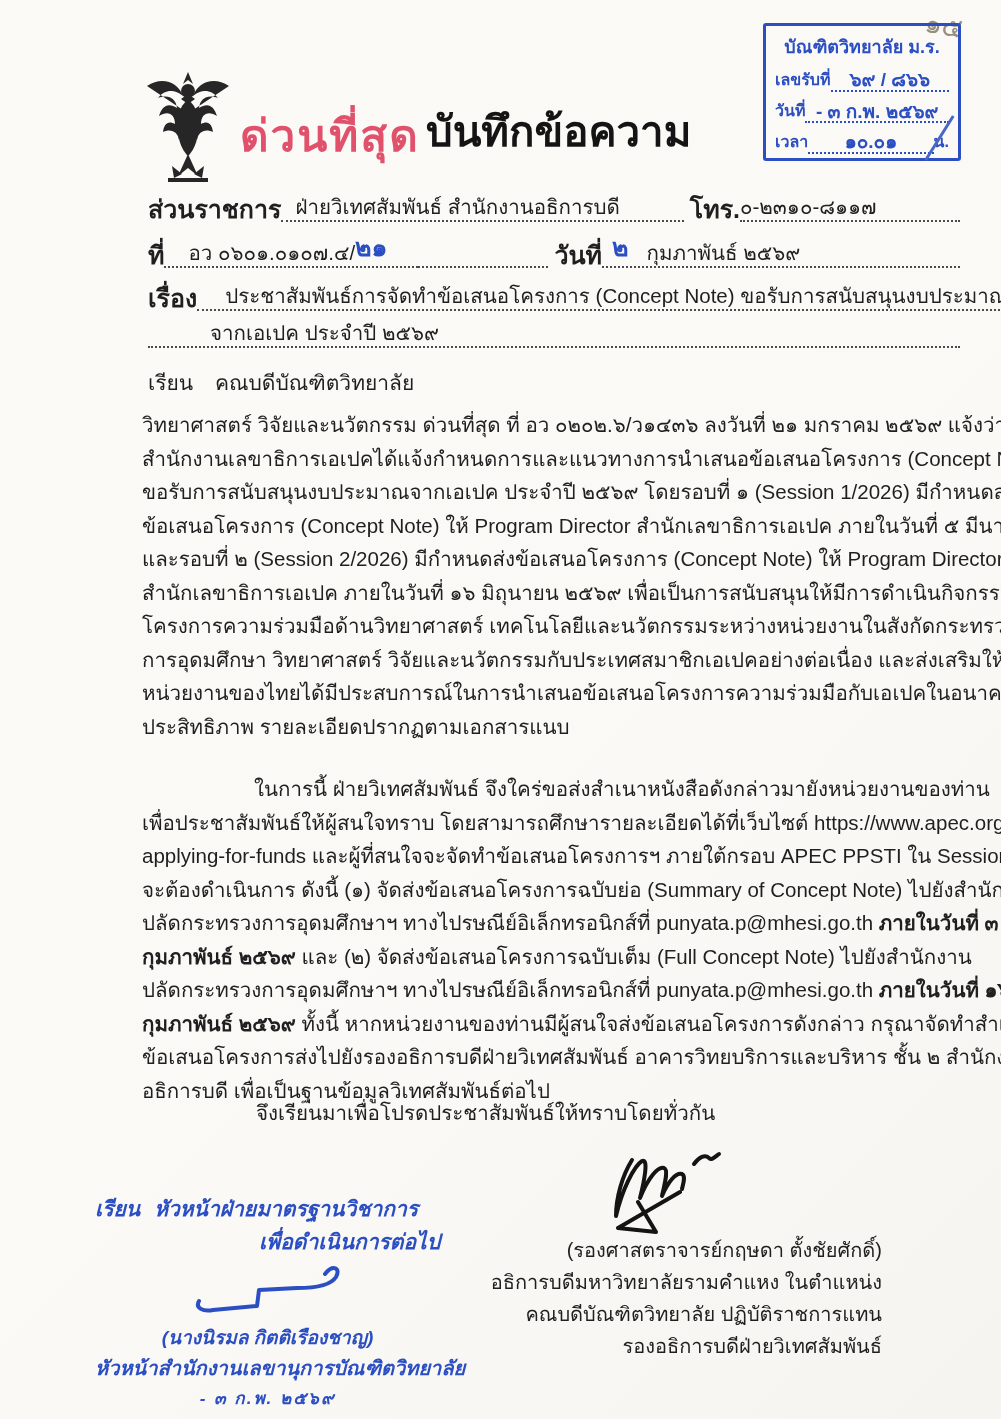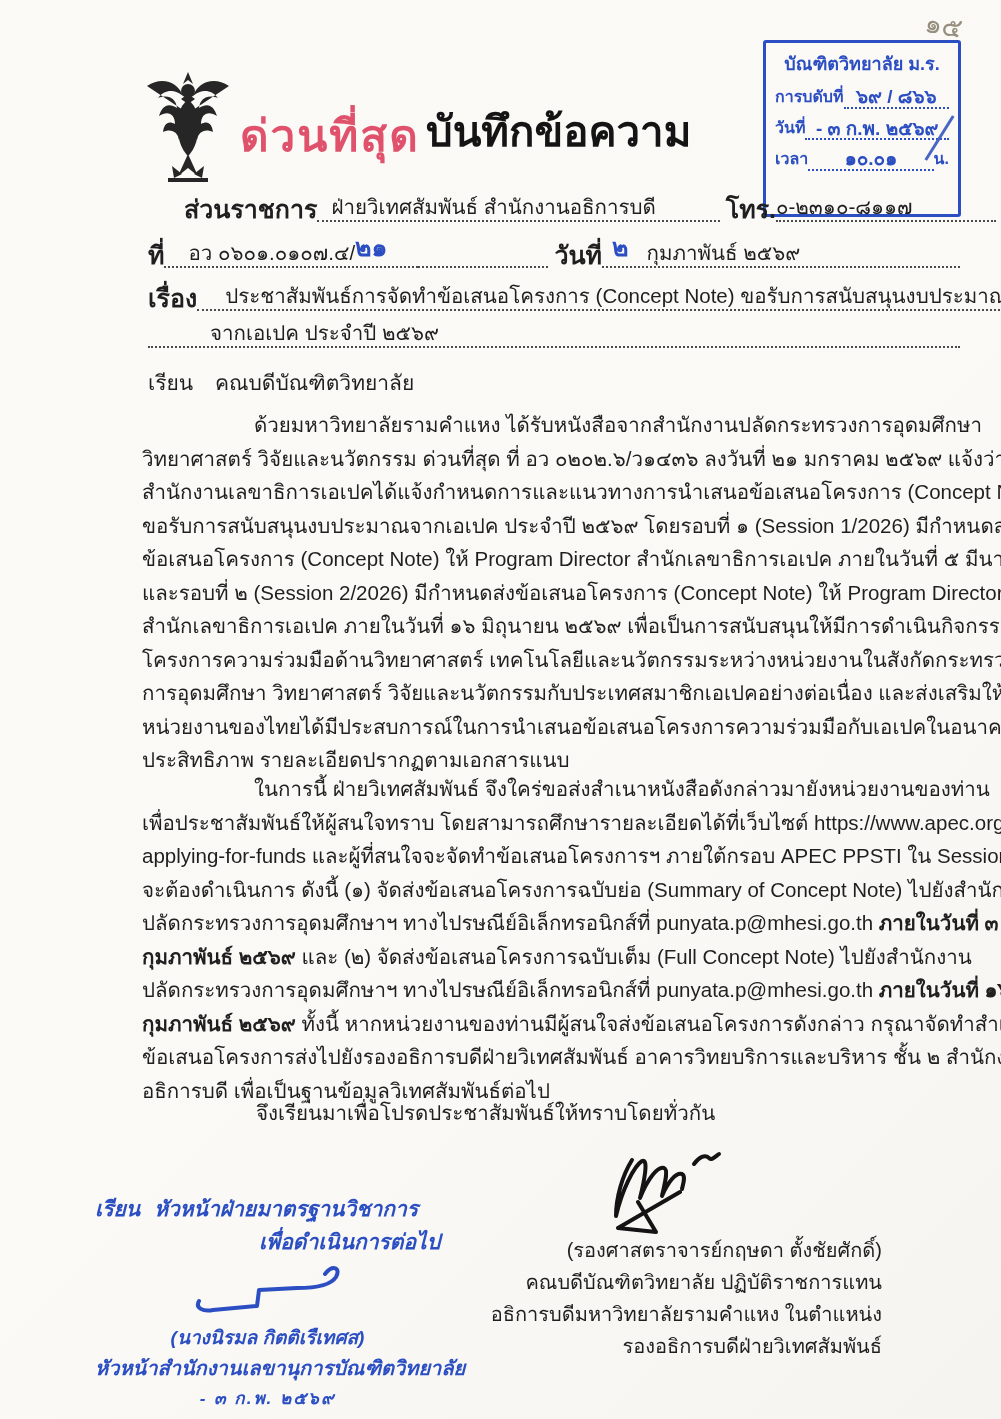--- a/index.html
+++ b/index.html
@@ -15,7 +15,7 @@
   .pencil{left:925px;top:4px;font-size:27px;color:#978f7d;transform:rotate(10deg);}
 
   
-  .stamp{left:763px;top:40px;width:198px;height:177px;border:3px solid #2b4ec2;border-radius:3px;
+  .stamp{left:763px;top:23px;width:198px;height:138px;border:3px solid #2b4ec2;border-radius:3px;
          color:#2b4ec2;box-sizing:border-box;padding:6px 9px 4px 9px;font-size:16px;}
   .stamp .org{text-align:center;font-weight:700;font-size:18px;margin-bottom:2px;}
   .stamp .srow{display:flex;align-items:flex-end;margin-top:6px;}

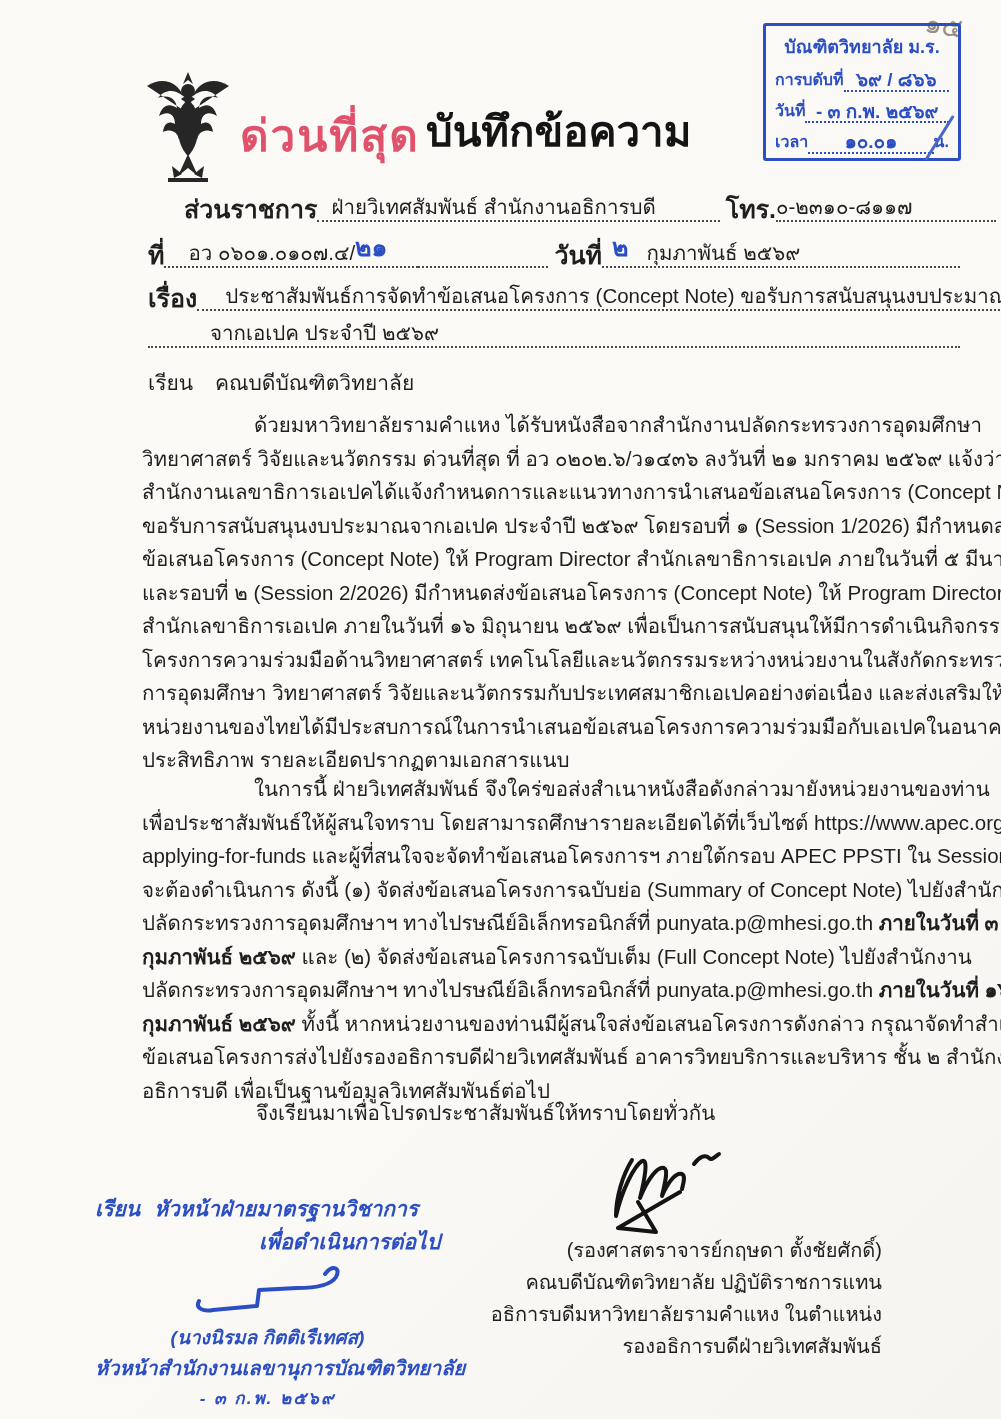--- a/index.html
+++ b/index.html
@@ -77,7 +77,7 @@
   <div class="abs stamp">
     <div class="org nowrap">บัณฑิตวิทยาลัย ม.ร.</div>
     <div class="srow">
-      <span class="slbl">การบดับที่</span>
+      <span class="slbl">เลขรับที่</span>
       <span class="sval hand">๖๙ / ๘๖๖</span>
     </div>
     <div class="srow">

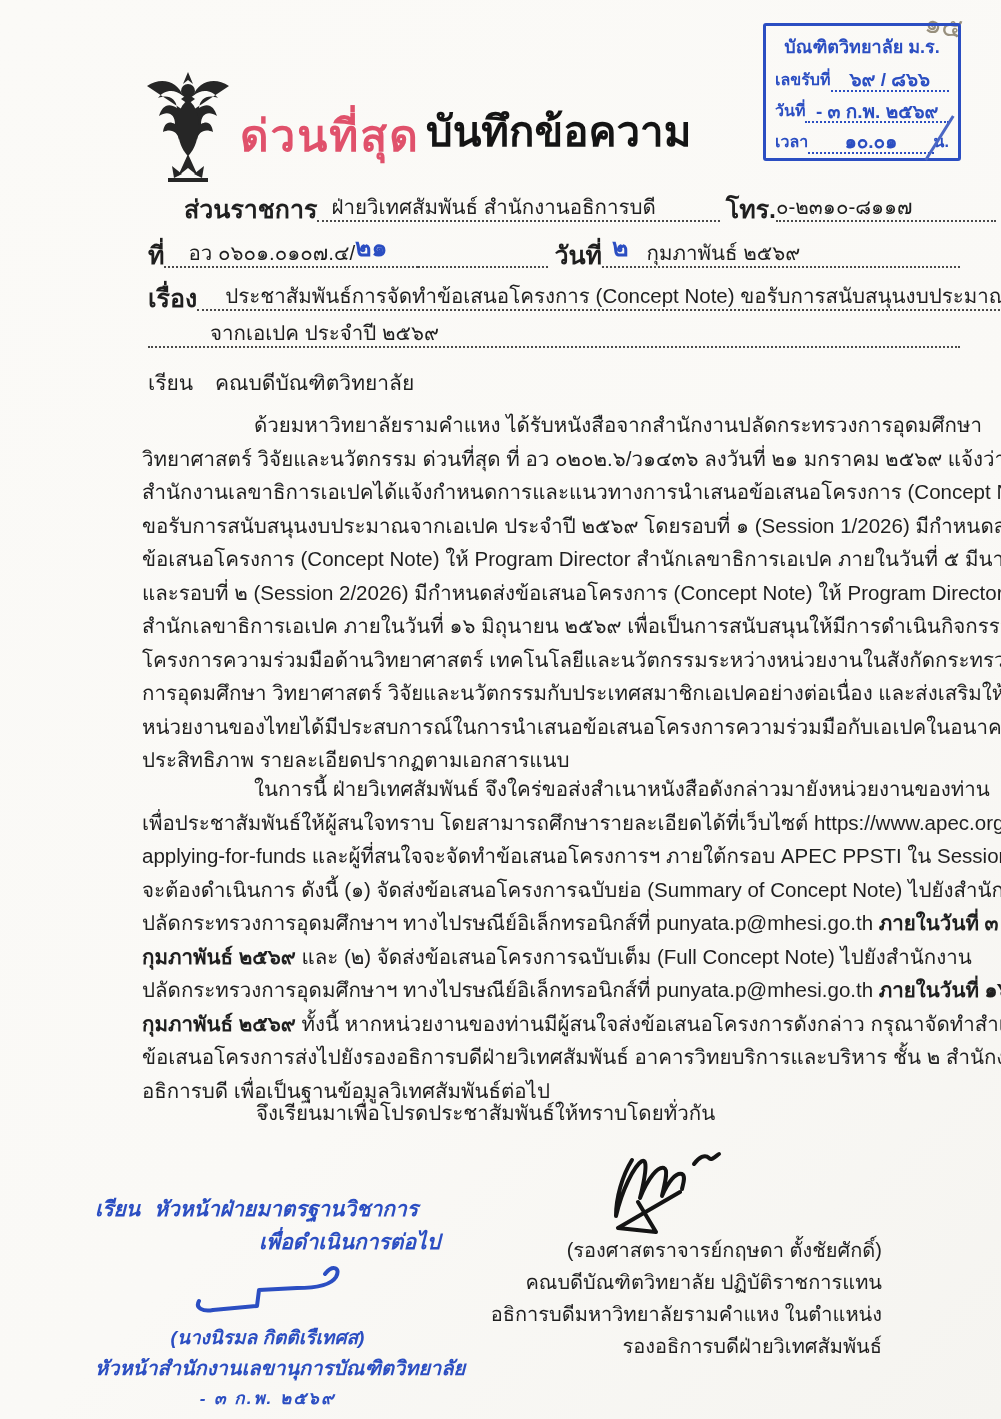--- a/index.html
+++ b/index.html
@@ -92,7 +92,7 @@
   </div>
   <div class="abs slash"></div>
 
-  <div class="abs frow" style="left:148px;top:194px;width:812px;margin-left:36px;">
+  <div class="abs frow" style="left:148px;top:194px;width:812px;">
     <span class="lbl">ส่วนราชการ</span>
     <span class="dot grow" style="padding-left:14px;">ฝ่ายวิเทศสัมพันธ์ สำนักงานอธิการบดี</span>
     <span class="lbl" style="margin-left:6px;">โทร.</span>

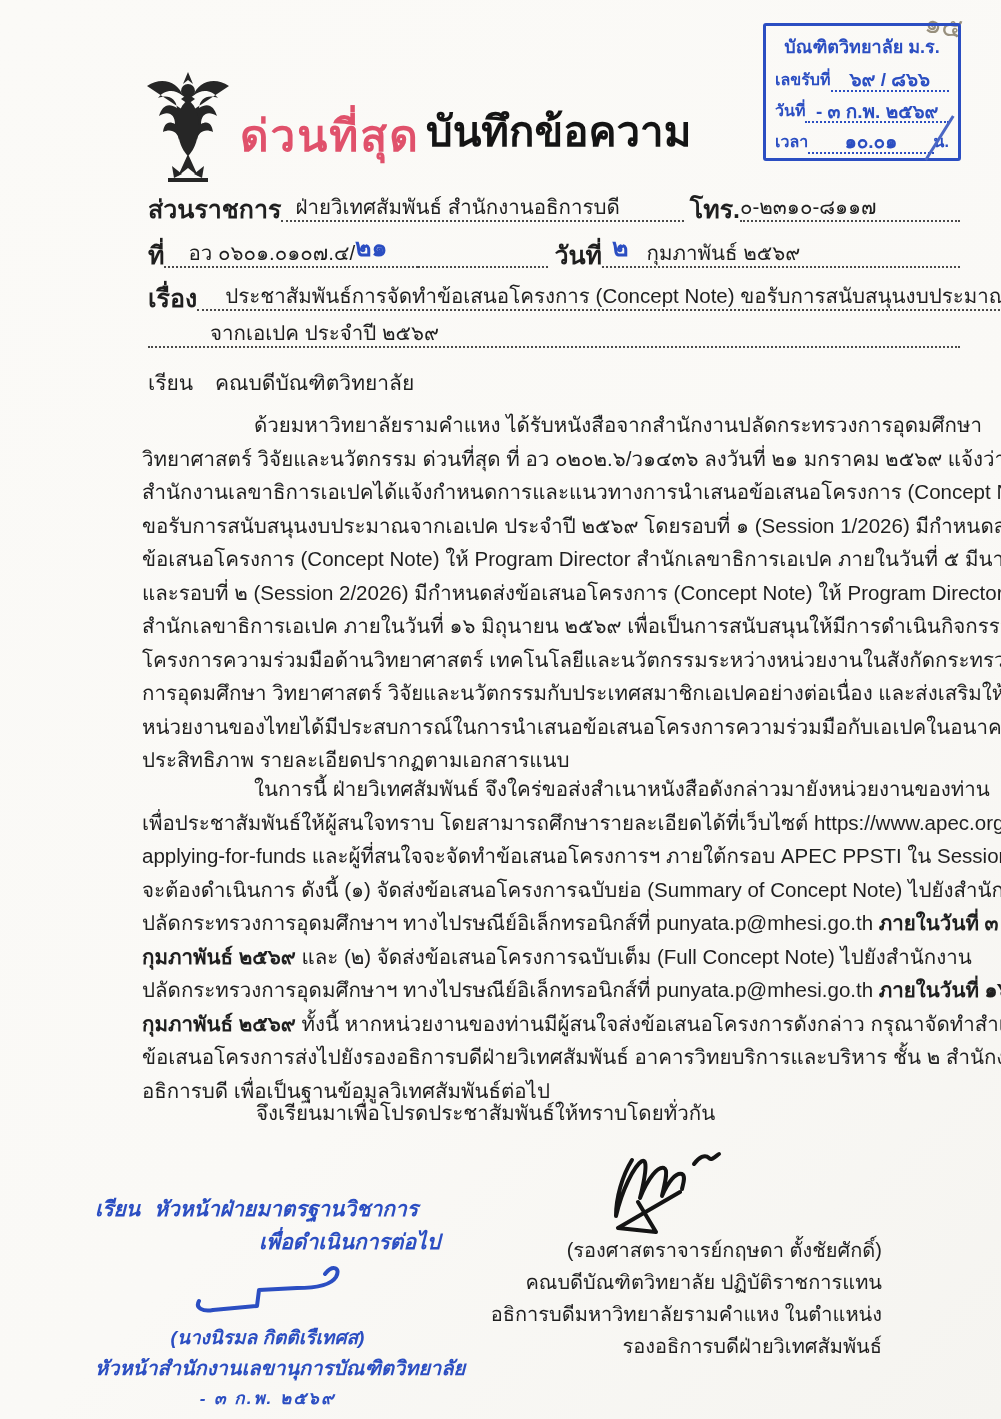--- a/index.html
+++ b/index.html
@@ -121,7 +121,6 @@
   </div>
 
   <div class="abs bodyblock" style="left:142px;top:408px;width:826px;">
-    <div class="indent">ด้วยมหาวิทยาลัยรามคำแหง ได้รับหนังสือจากสำนักงานปลัดกระทรวงการอุดมศึกษา</div>
     <div>วิทยาศาสตร์ วิจัยและนวัตกรรม ด่วนที่สุด ที่ อว ๐๒๐๒.๖/ว๑๔๓๖ ลงวันที่ ๒๑ มกราคม ๒๕๖๙ แจ้งว่า</div>
     <div>สำนักงานเลขาธิการเอเปคได้แจ้งกำหนดการและแนวทางการนำเสนอข้อเสนอโครงการ (Concept Note)</div>
     <div>ขอรับการสนับสนุนงบประมาณจากเอเปค ประจำปี ๒๕๖๙ โดยรอบที่ ๑ (Session 1/2026) มีกำหนดส่ง</div>

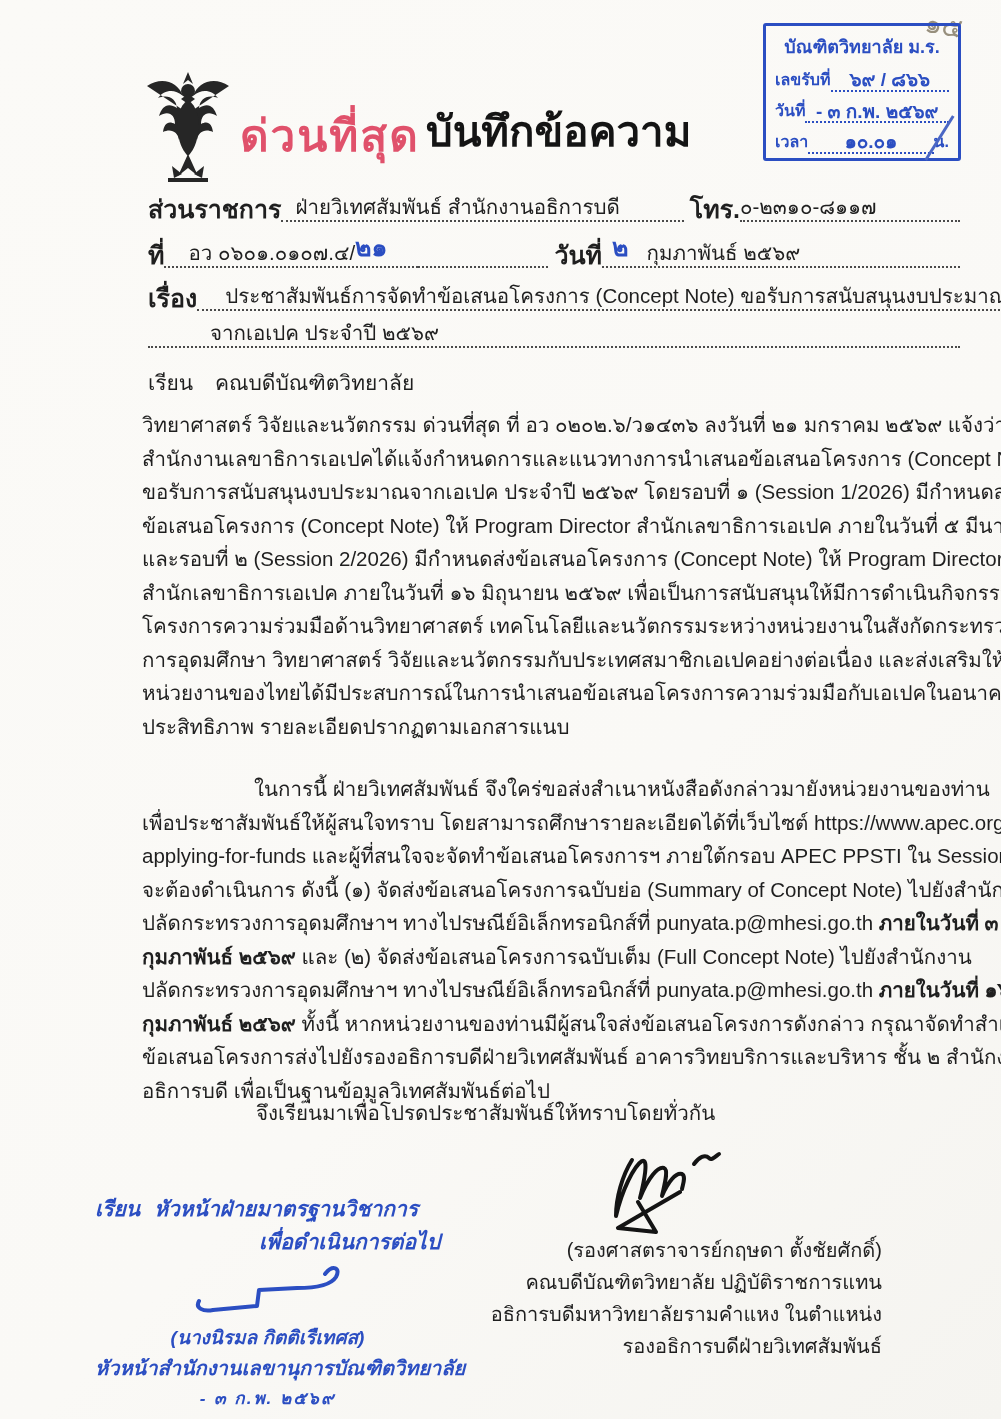--- a/index.html
+++ b/index.html
@@ -157,8 +157,8 @@
       </g>
     </svg>
     <div class="nowrap">(รองศาสตราจารย์กฤษดา ตั้งชัยศักดิ์)</div>
+    <div class="nowrap">อธิการบดีมหาวิทยาลัยรามคำแหง ในตำแหน่ง</div>
     <div class="nowrap">คณบดีบัณฑิตวิทยาลัย ปฏิบัติราชการแทน</div>
-    <div class="nowrap">อธิการบดีมหาวิทยาลัยรามคำแหง ในตำแหน่ง</div>
     <div class="nowrap">รองอธิการบดีฝ่ายวิเทศสัมพันธ์</div>
   </div>
 

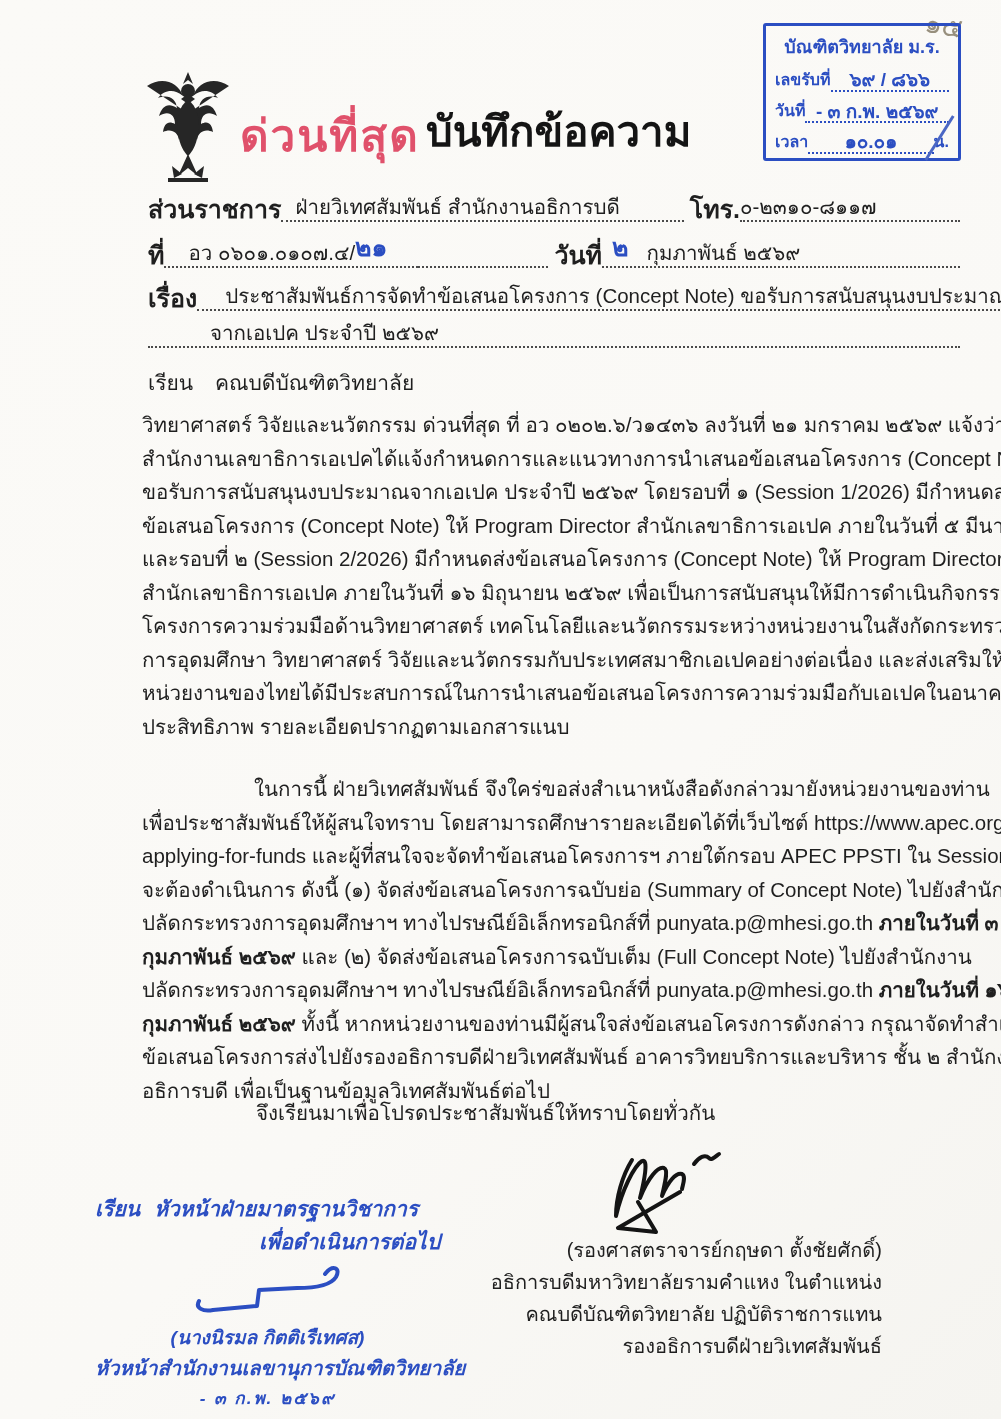--- a/index.html
+++ b/index.html
@@ -170,7 +170,7 @@
         <path d="M150 14 C158 4 166 8 161 17 C156 25 140 28 122 28 L84 30 L82 46 L38 50 C28 52 20 48 24 41"></path>
       </g>
     </svg>
-    <div class="nm nowrap">(นางนิรมล กิตติเรืเทศส)</div>
+    <div class="nm nowrap">(นางนิรมล กิตติเรืองชาญ)</div>
     <div class="tt nowrap">หัวหน้าสำนักงานเลขานุการบัณฑิตวิทยาลัย</div>
     <div class="dt nowrap">- ๓ ก.พ. ๒๕๖๙</div>
   </div>

